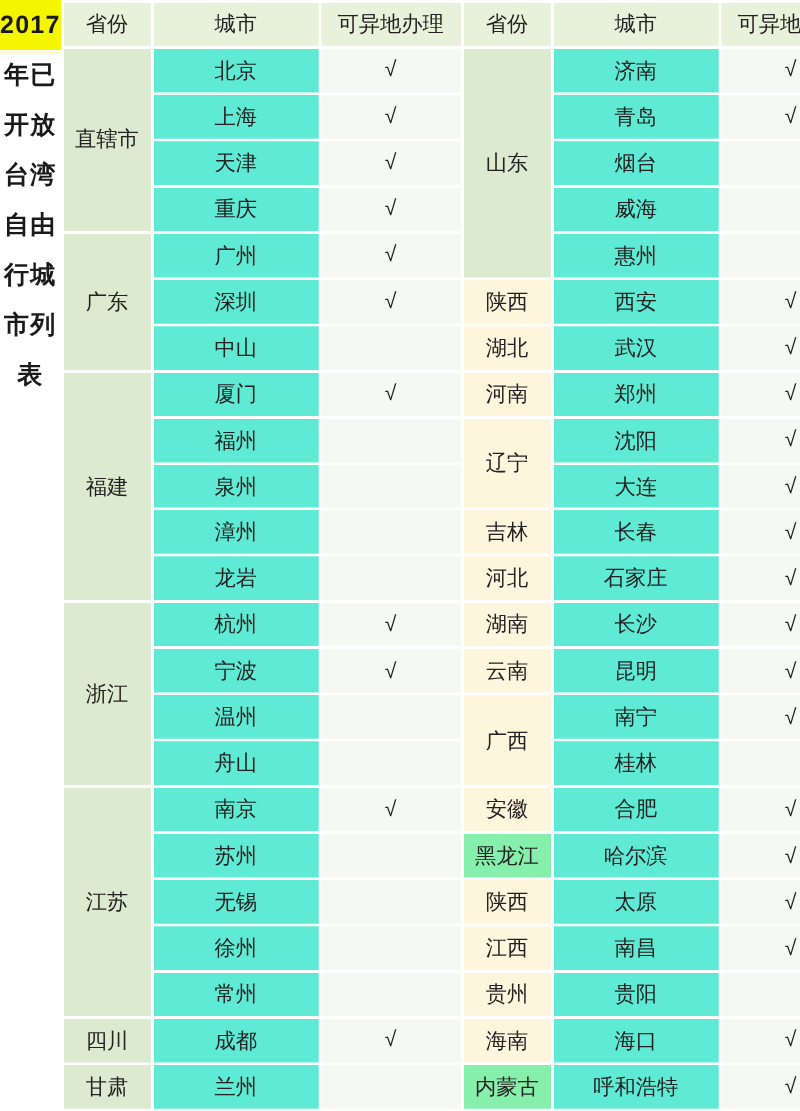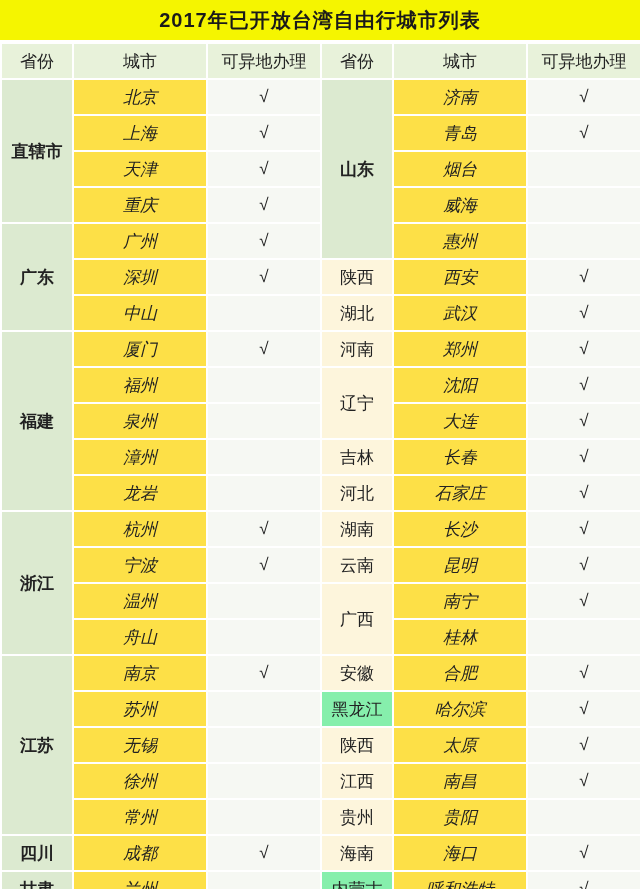--- a/index.html
+++ b/index.html
@@ -18,7 +18,7 @@
     height: 889px;
     box-sizing: border-box;
     display: flex;
-    flex-direction: column;
+    flex-direction: row;
   }
   .title-bar {
     background: #f5f500;

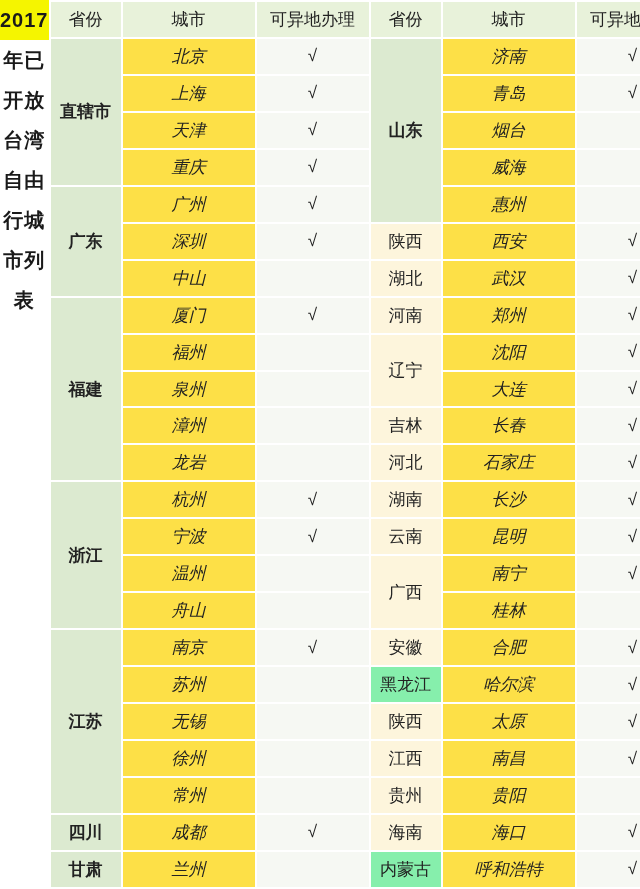--- a/index.html
+++ b/index.html
@@ -82,10 +82,9 @@
     color: #1a1a1a;
   }
   .city {
-    background: #fde047;
-    font-size: 18px;
-    color: #1a1a1a;
-    font-style: italic;
+    background: #5eead4;
+    font-size: 18px;
+    color: #1a1a1a;
   }
 </style>
 </head>

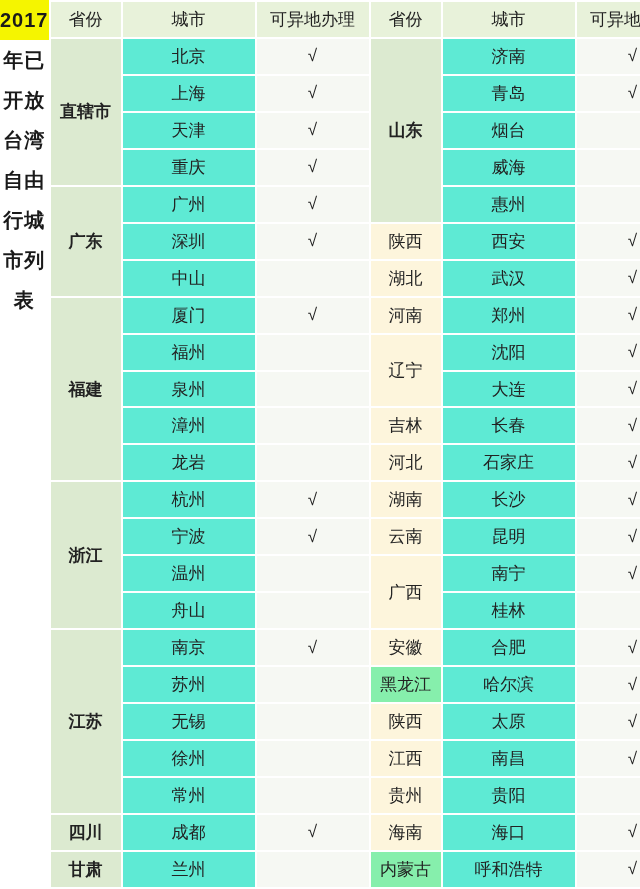--- a/index.html
+++ b/index.html
@@ -64,7 +64,6 @@
     background: #dcead0;
     color: #1f1f1f;
     font-size: 18px;
-    font-weight: bold;
   }
   .prov-cream {
     background: #fdf5dc;

